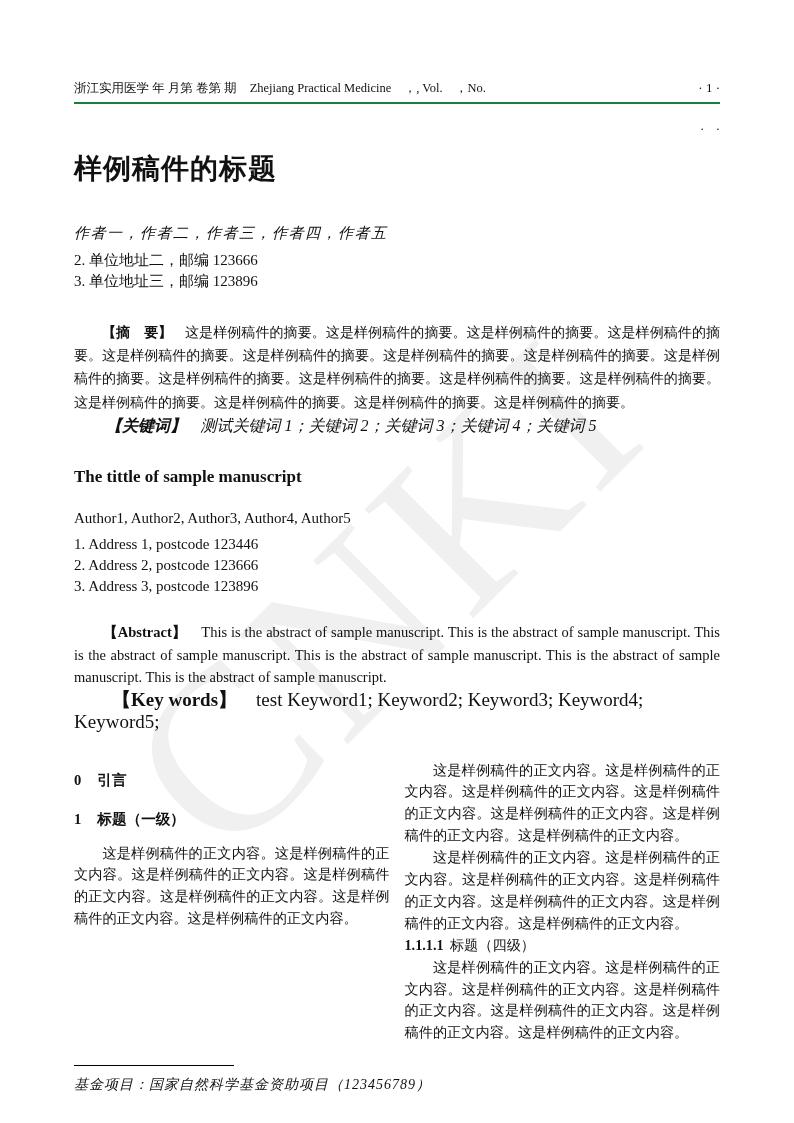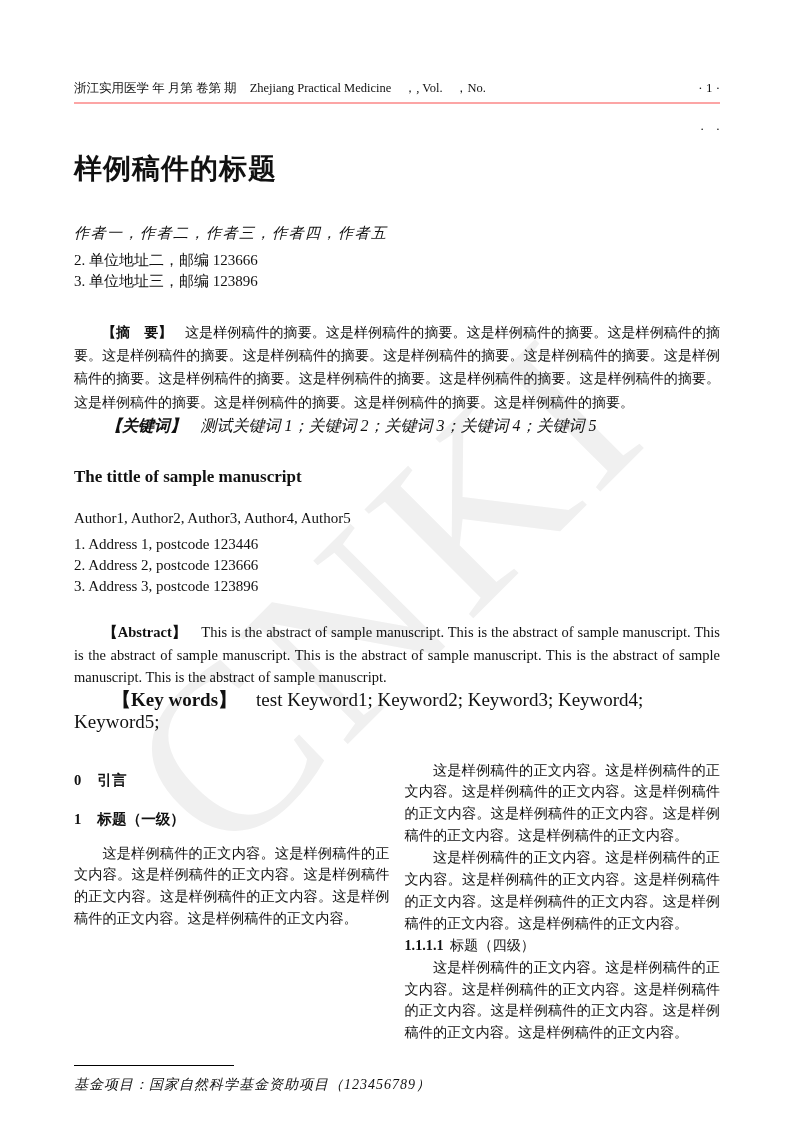--- a/index.html
+++ b/index.html
@@ -35,7 +35,7 @@
     display: flex; justify-content: space-between; align-items: baseline;
     font-size: 12.5px;
     padding-bottom: 5px;
-    border-bottom: 2px solid #fca5a5;
+    border-bottom: 2px solid #15803d;
   }
   .header-left span { margin-right: 10px; }
   .page-number { font-size: 13px; }

